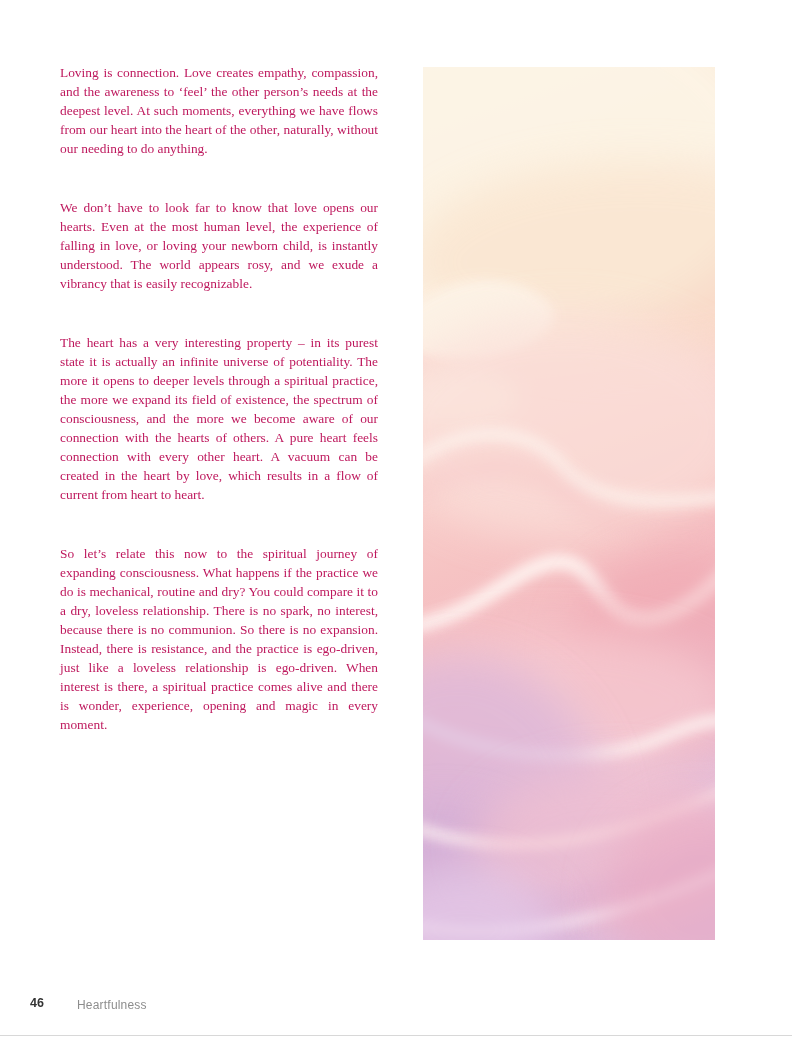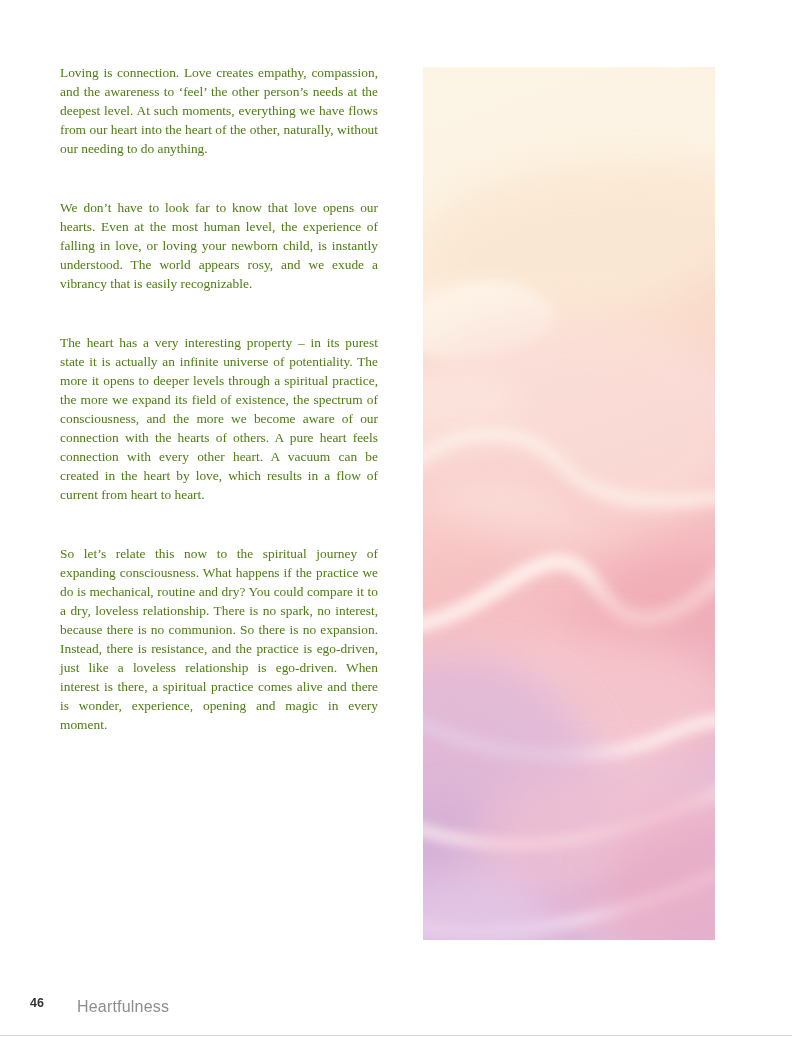--- a/index.html
+++ b/index.html
@@ -22,7 +22,7 @@
     font-family: "Liberation Serif", "DejaVu Serif", serif;
     font-size: 13.4px;
     line-height: 19px;
-    color: #4d7c0f;
+    color: #be185d;
     text-align: justify;
   }
   .text-col p {

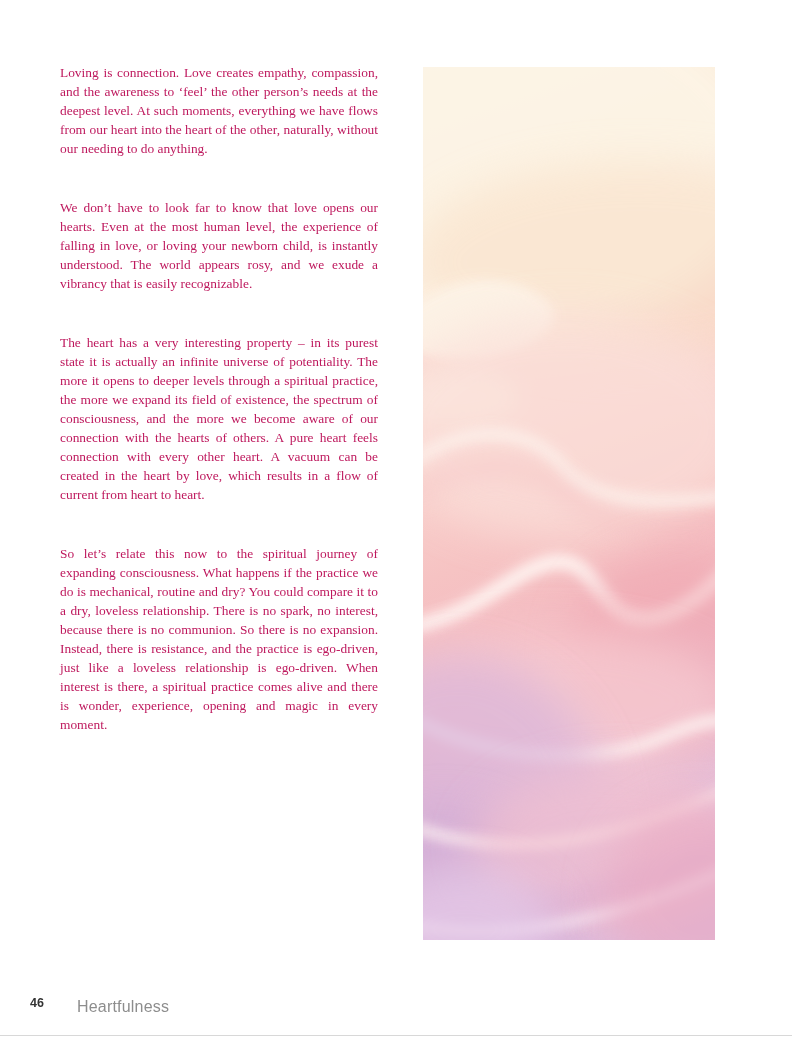--- a/index.html
+++ b/index.html
@@ -62,7 +62,7 @@
     position: absolute;
     left: 77px;
     top: 1.5px;
-    font-size: 16px;
+    font-size: 12px;
     letter-spacing: 0.2px;
     color: #8d8d8d;
   }

